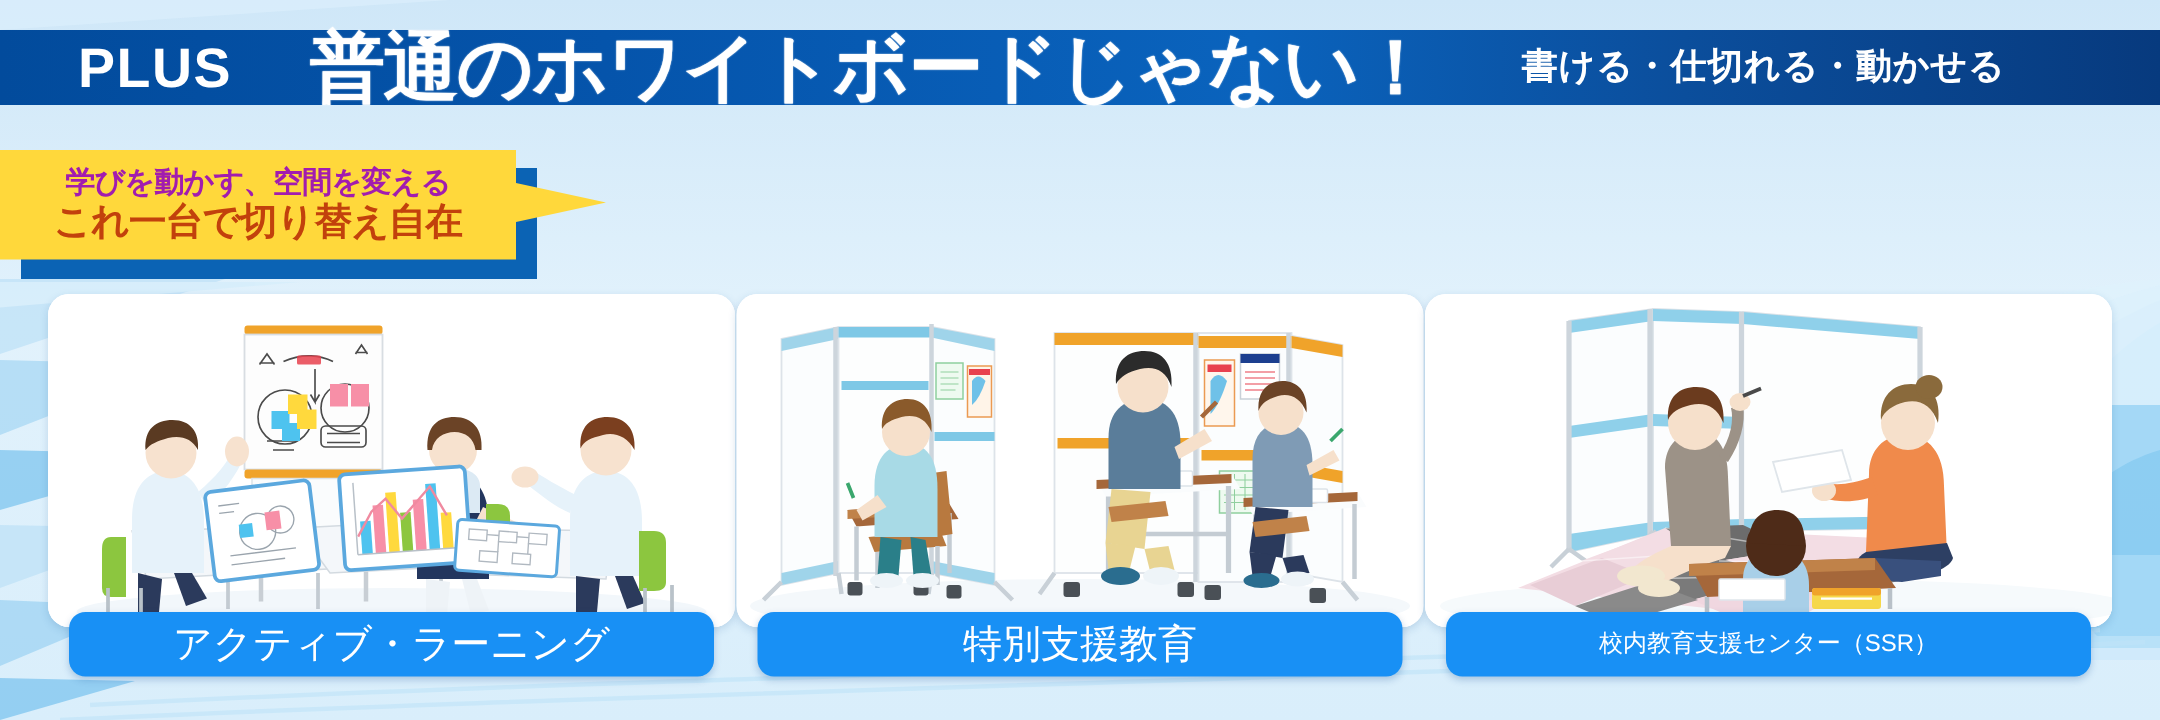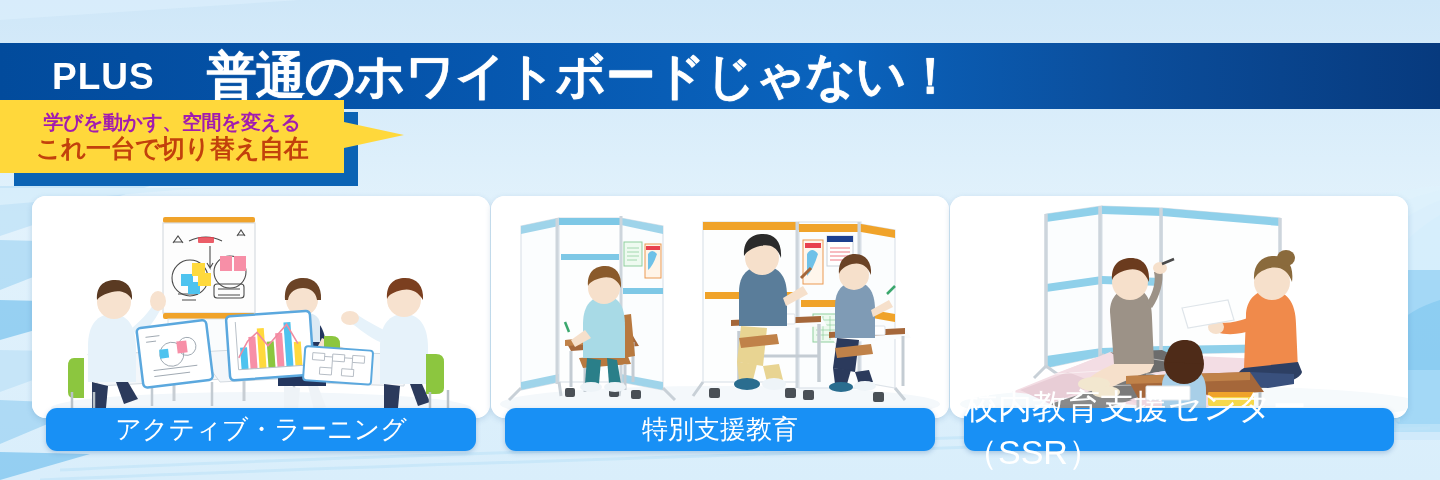--- a/index.html
+++ b/index.html
@@ -17,9 +17,9 @@
 
   
   .topband{
-    position:absolute;left:0;top:20px;width:1440px;height:66px;
+    position:absolute;left:0;top:20px;width:1440px;height:50px;
     background:linear-gradient(90deg,#024b9c 0%,#0554ab 28%,#0a63bd 58%,#0b4e9c 78%,#073a7e 100%);
-    display:flex;align-items:center;margin-top:23px;
+    display:flex;align-items:center;
   }
   .brand{
     color:#ffffff;font-weight:bold;font-size:37px;letter-spacing:1px;

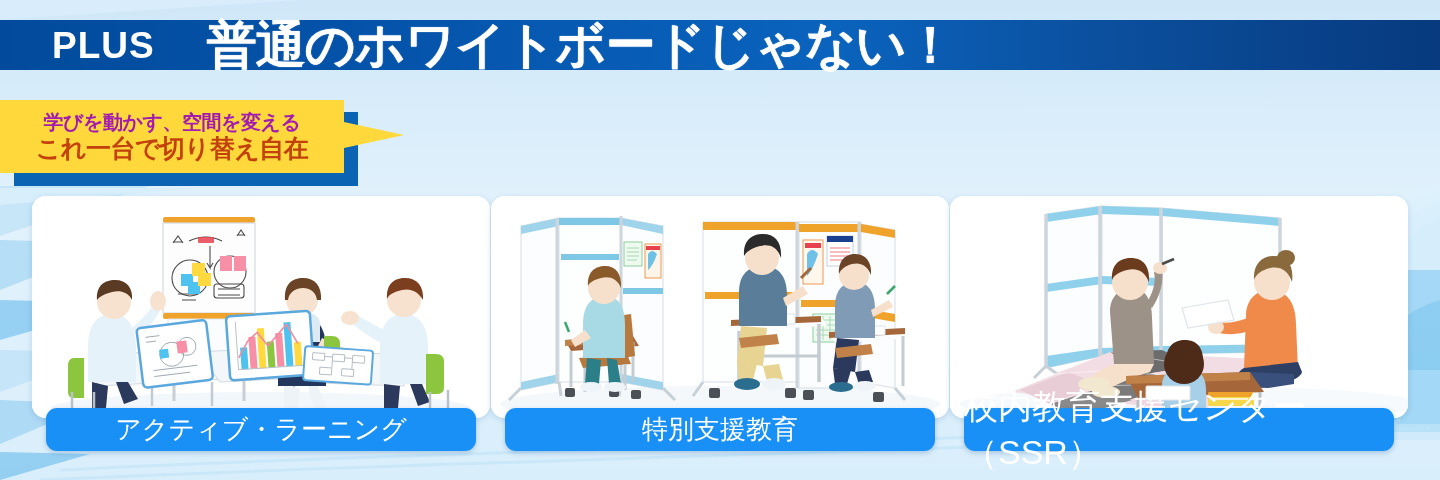--- a/index.html
+++ b/index.html
@@ -139,6 +139,7 @@
   <div class="topband">
     <div class="brand">PLUS</div>
     <div class="headline">普通のホワイトボードじゃない！</div>
+    <div class="subline">書ける・仕切れる・動かせる</div>
   </div>
 
   <div class="badge-wrap">

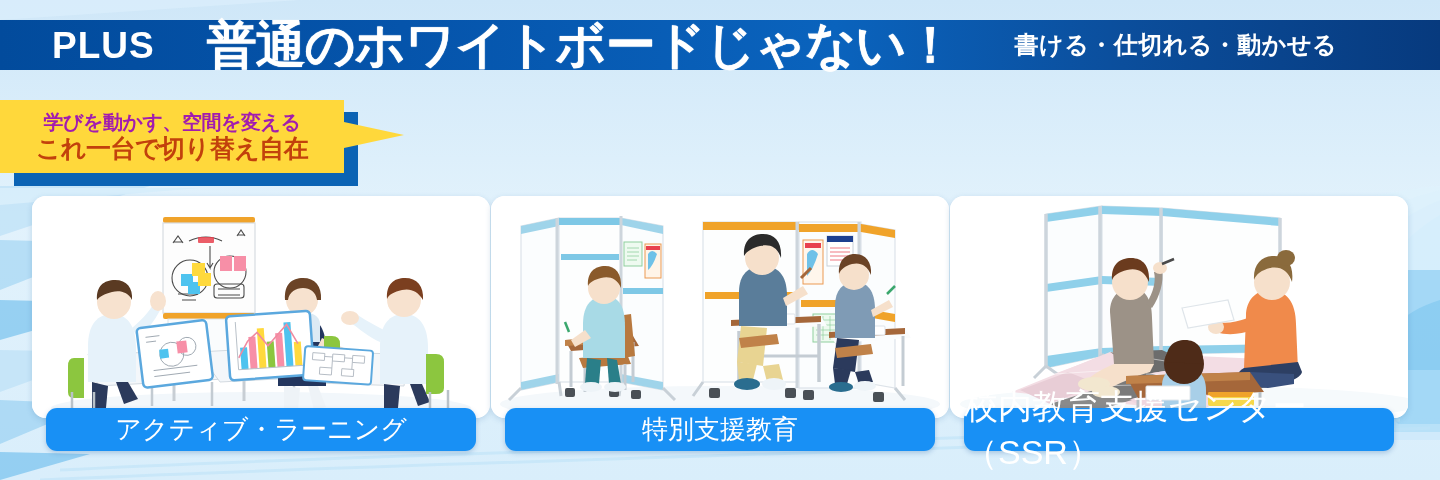--- a/index.html
+++ b/index.html
@@ -91,7 +91,7 @@
     color:#ffffff;font-size:26px;font-weight:normal;letter-spacing:0px;
     box-shadow:0 2px 5px rgba(20,80,150,.25);
   }
-  .card.c3 .label{font-size:34px;}
+  .card.c3 .label{font-size:16px;}
 </style>
 </head>
 <body>

